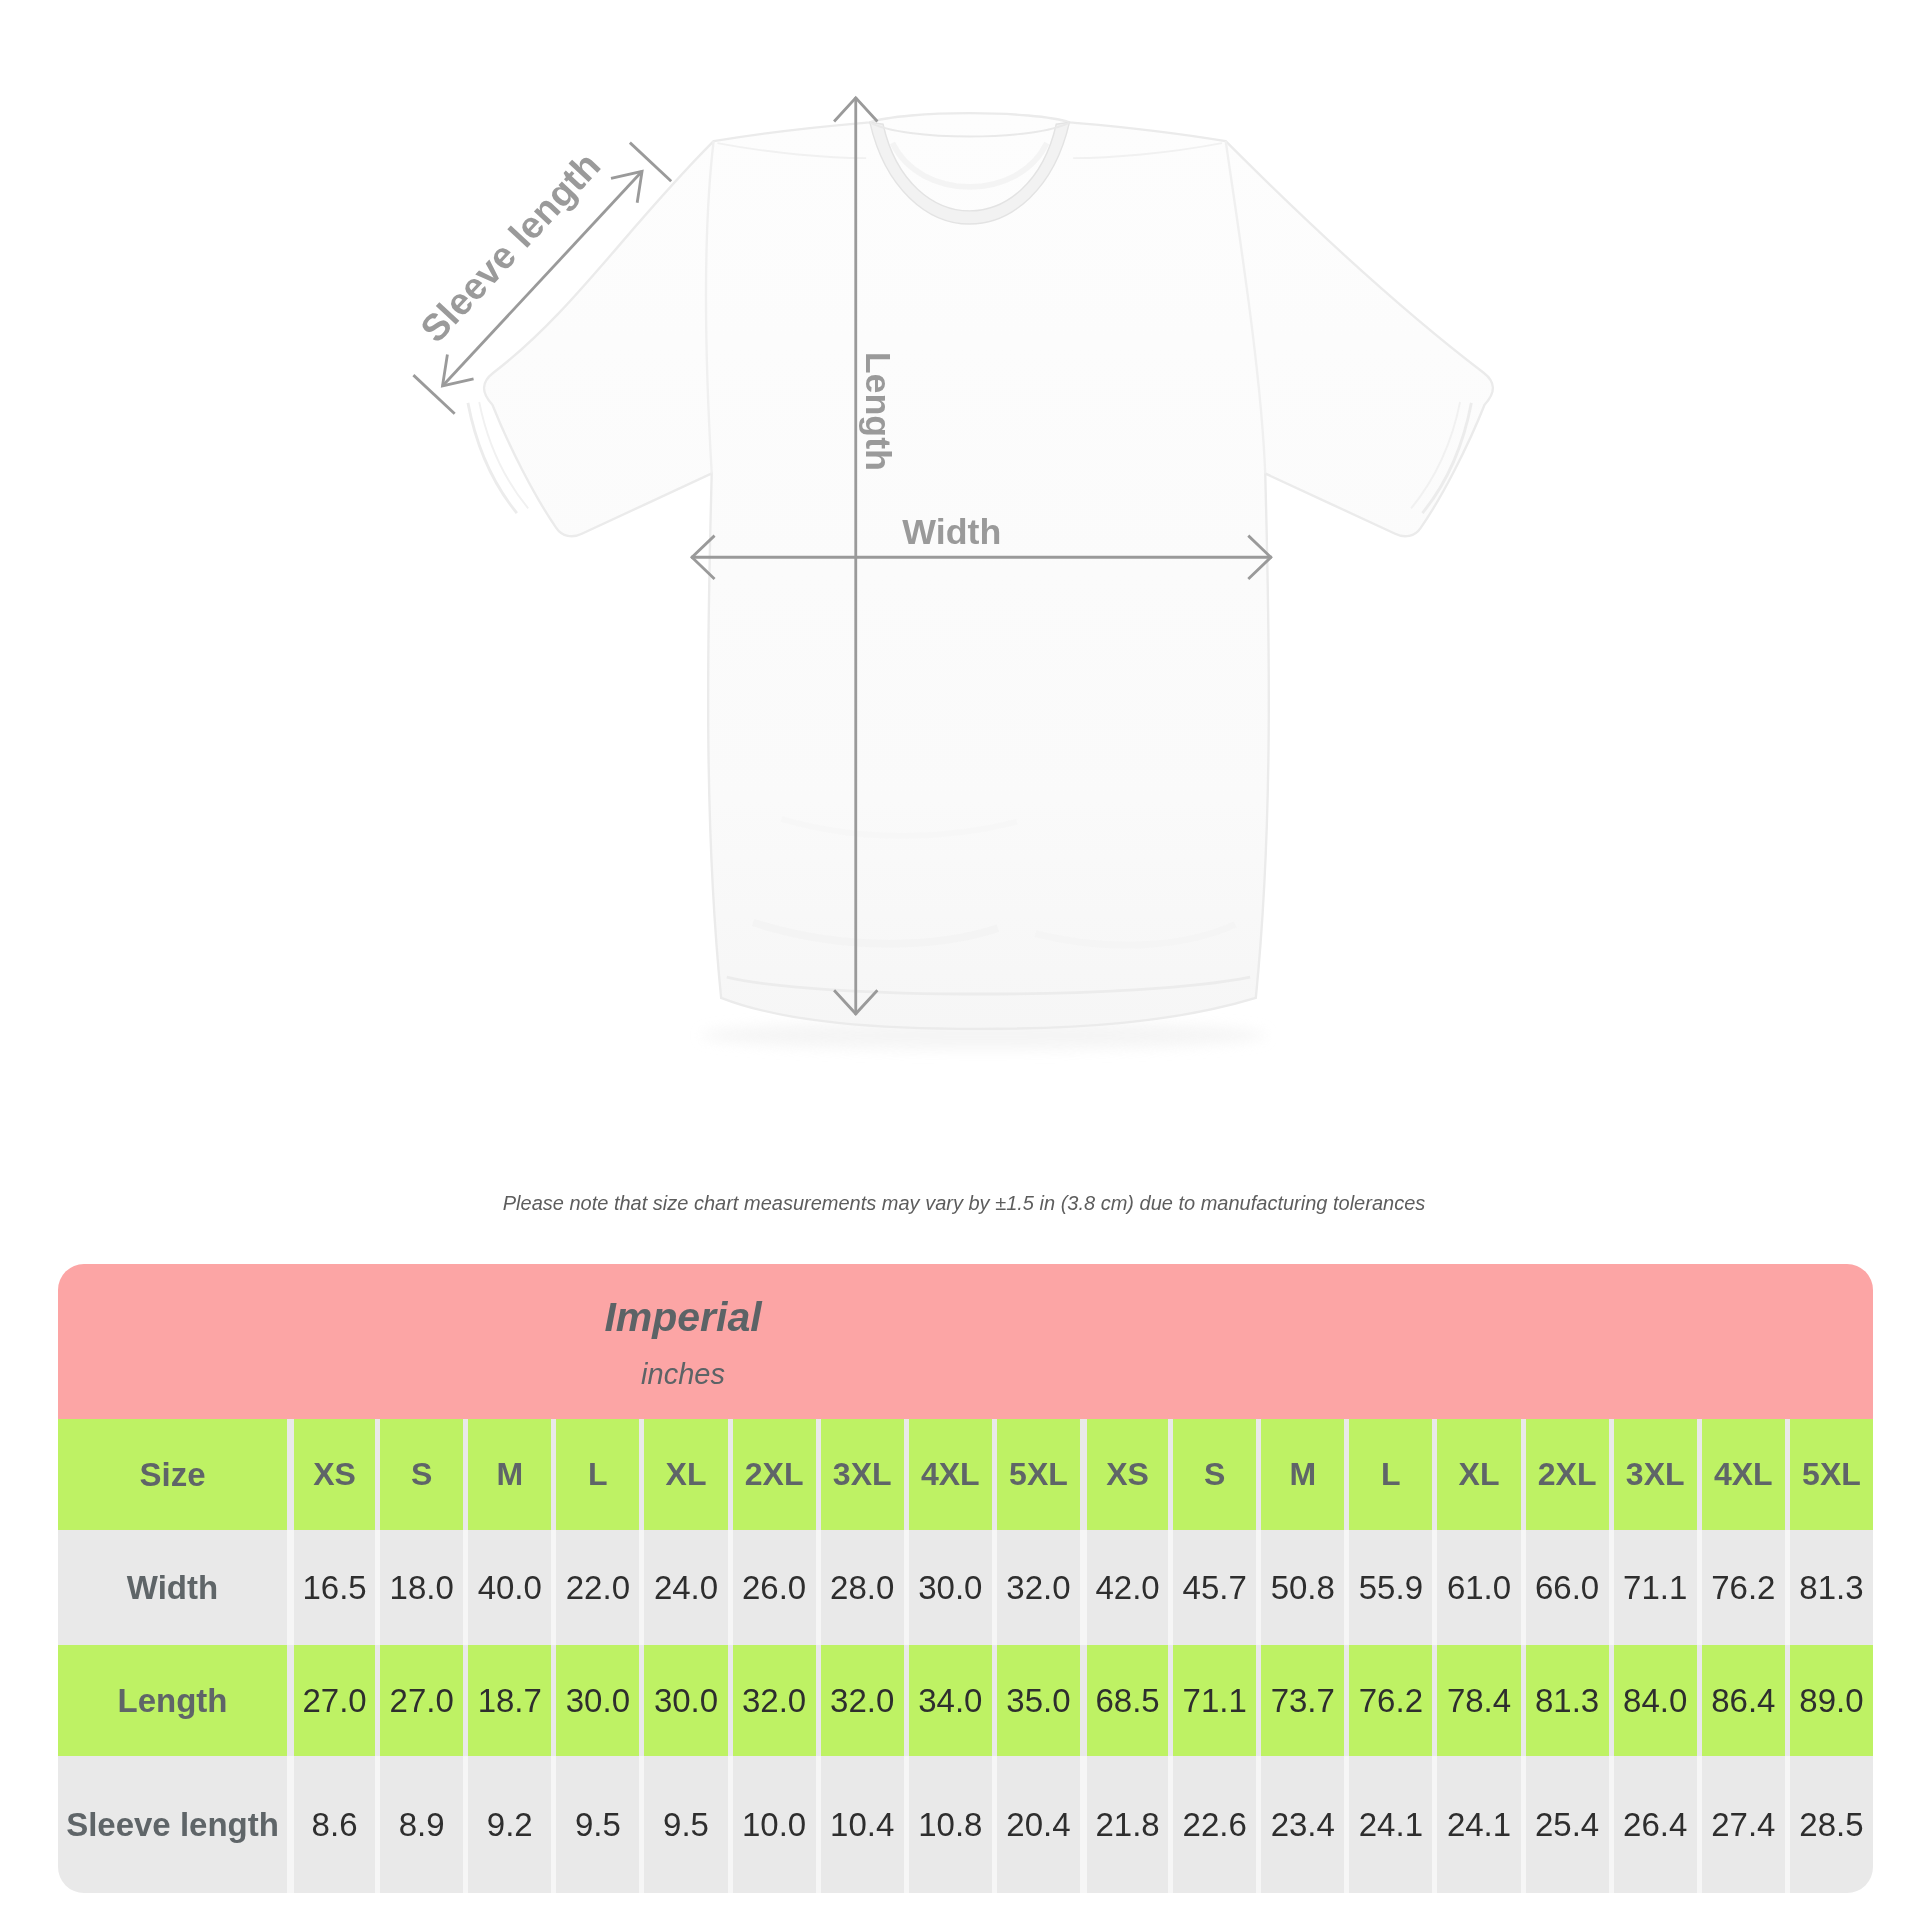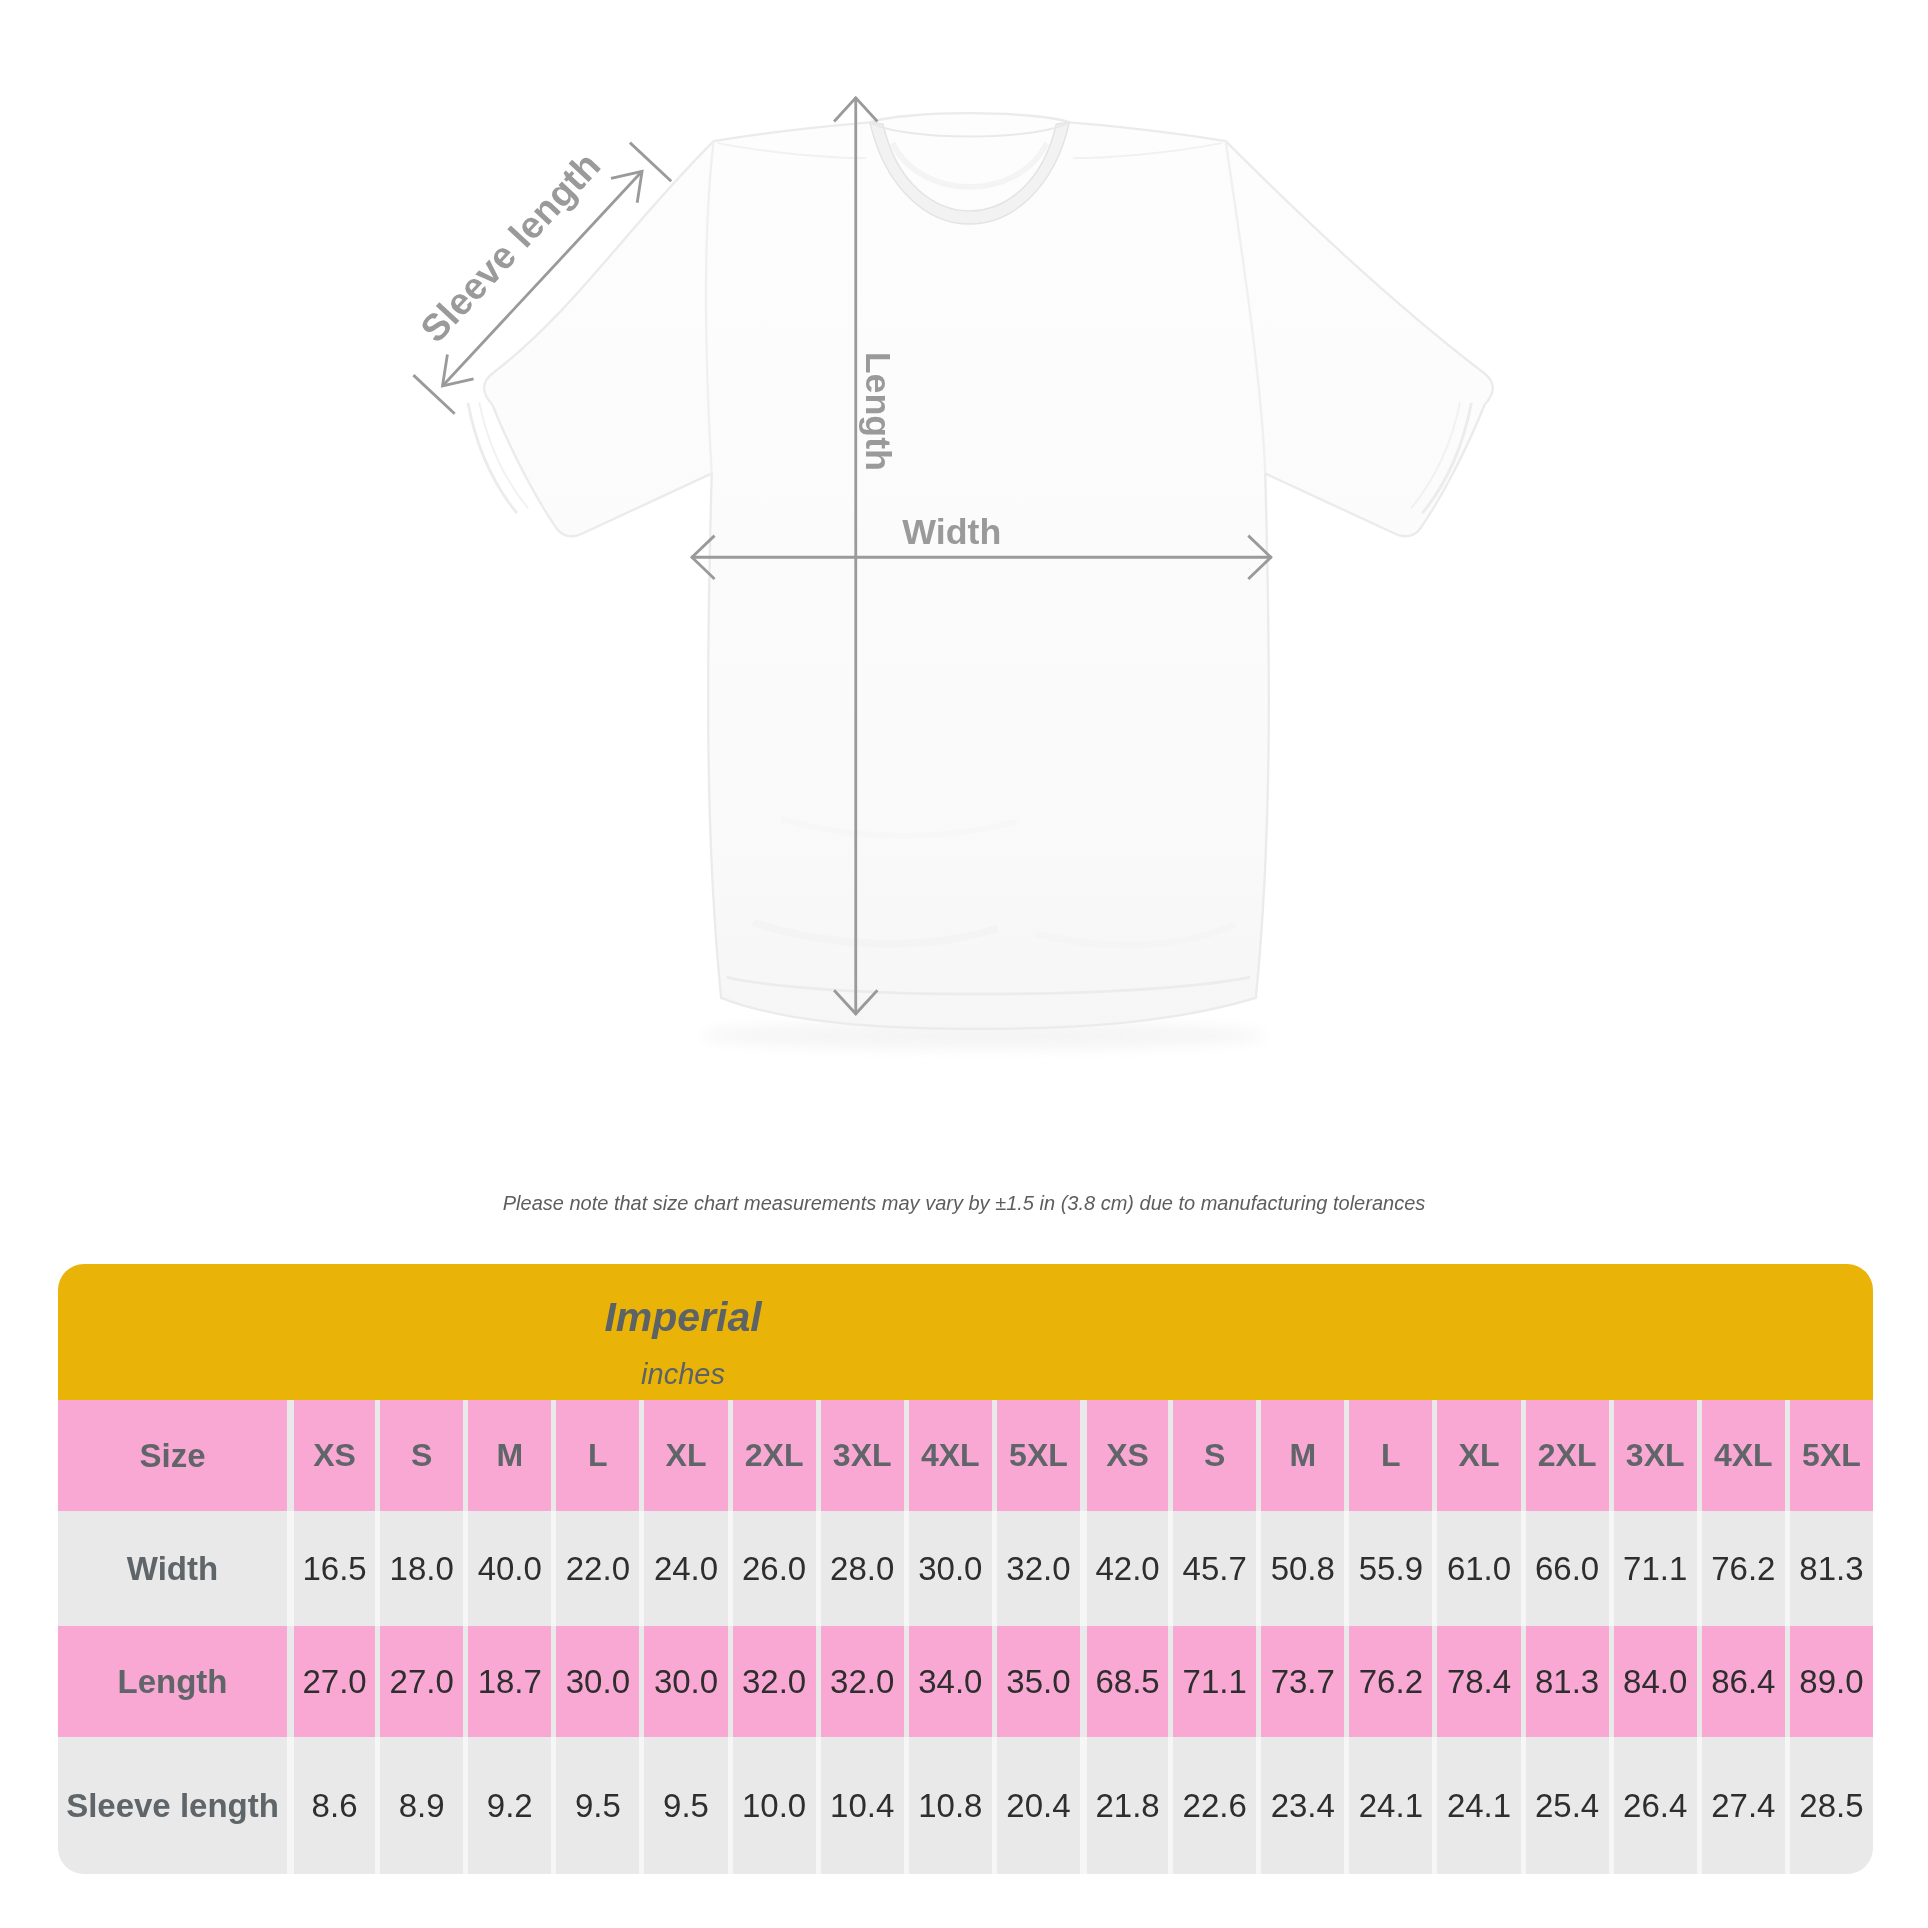--- a/index.html
+++ b/index.html
@@ -22,7 +22,7 @@
   
   .card{position:absolute;left:58px;top:1264px;width:1815px;}
   .band{
-    position:relative;height:136px;background:#eab308;
+    position:relative;height:155px;background:#fca5a5;
     border-radius:26px 26px 0 0;
     padding-left:40px;
   }

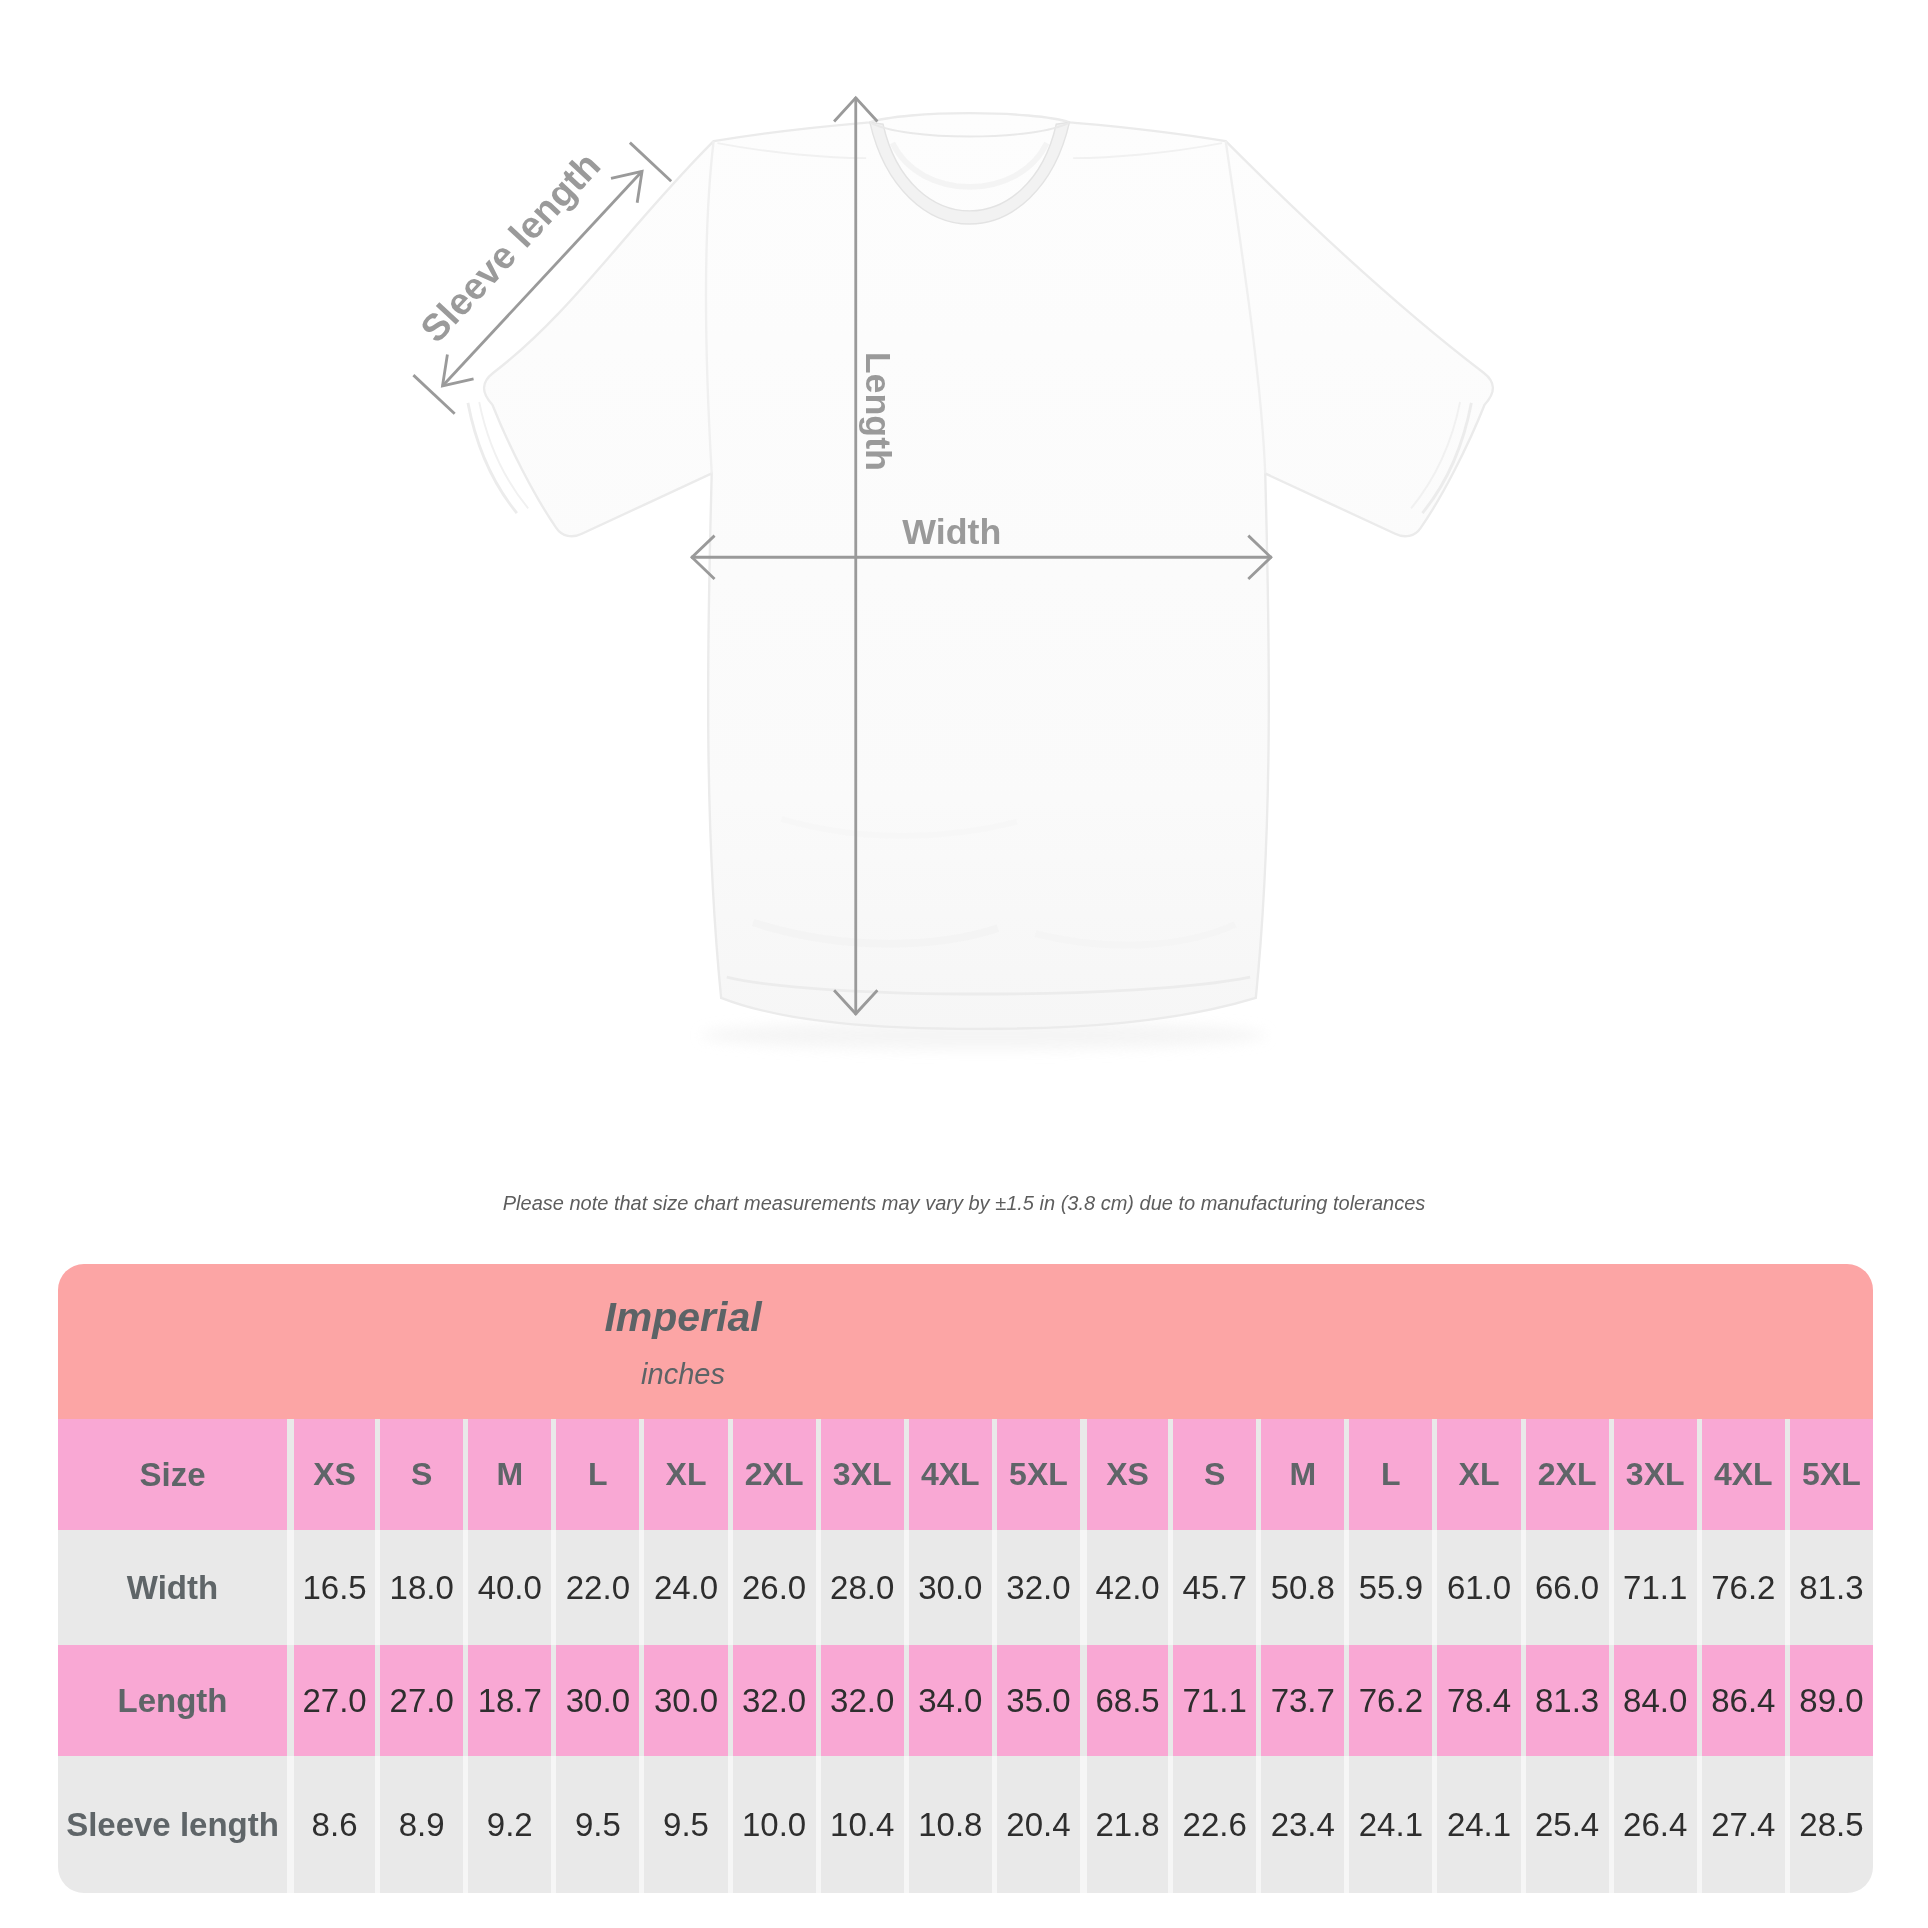--- a/index.html
+++ b/index.html
@@ -32,7 +32,7 @@
   .unit-name{margin-top:30px;font-size:41px;font-weight:bold;font-style:italic;color:#5c6366;}
   .unit-sub{margin-top:17px;font-size:29px;font-style:italic;color:#5c6366;}
   .trow{display:grid;grid-template-columns:229px repeat(18,1fr);}
-  .row-light{background:#f9a8d4;}
+  .row-light{background:#bef264;}
   .row-dark{background:#e9e9e9;}
   .row-header{height:111px;}
   .row-width{height:115px;}

